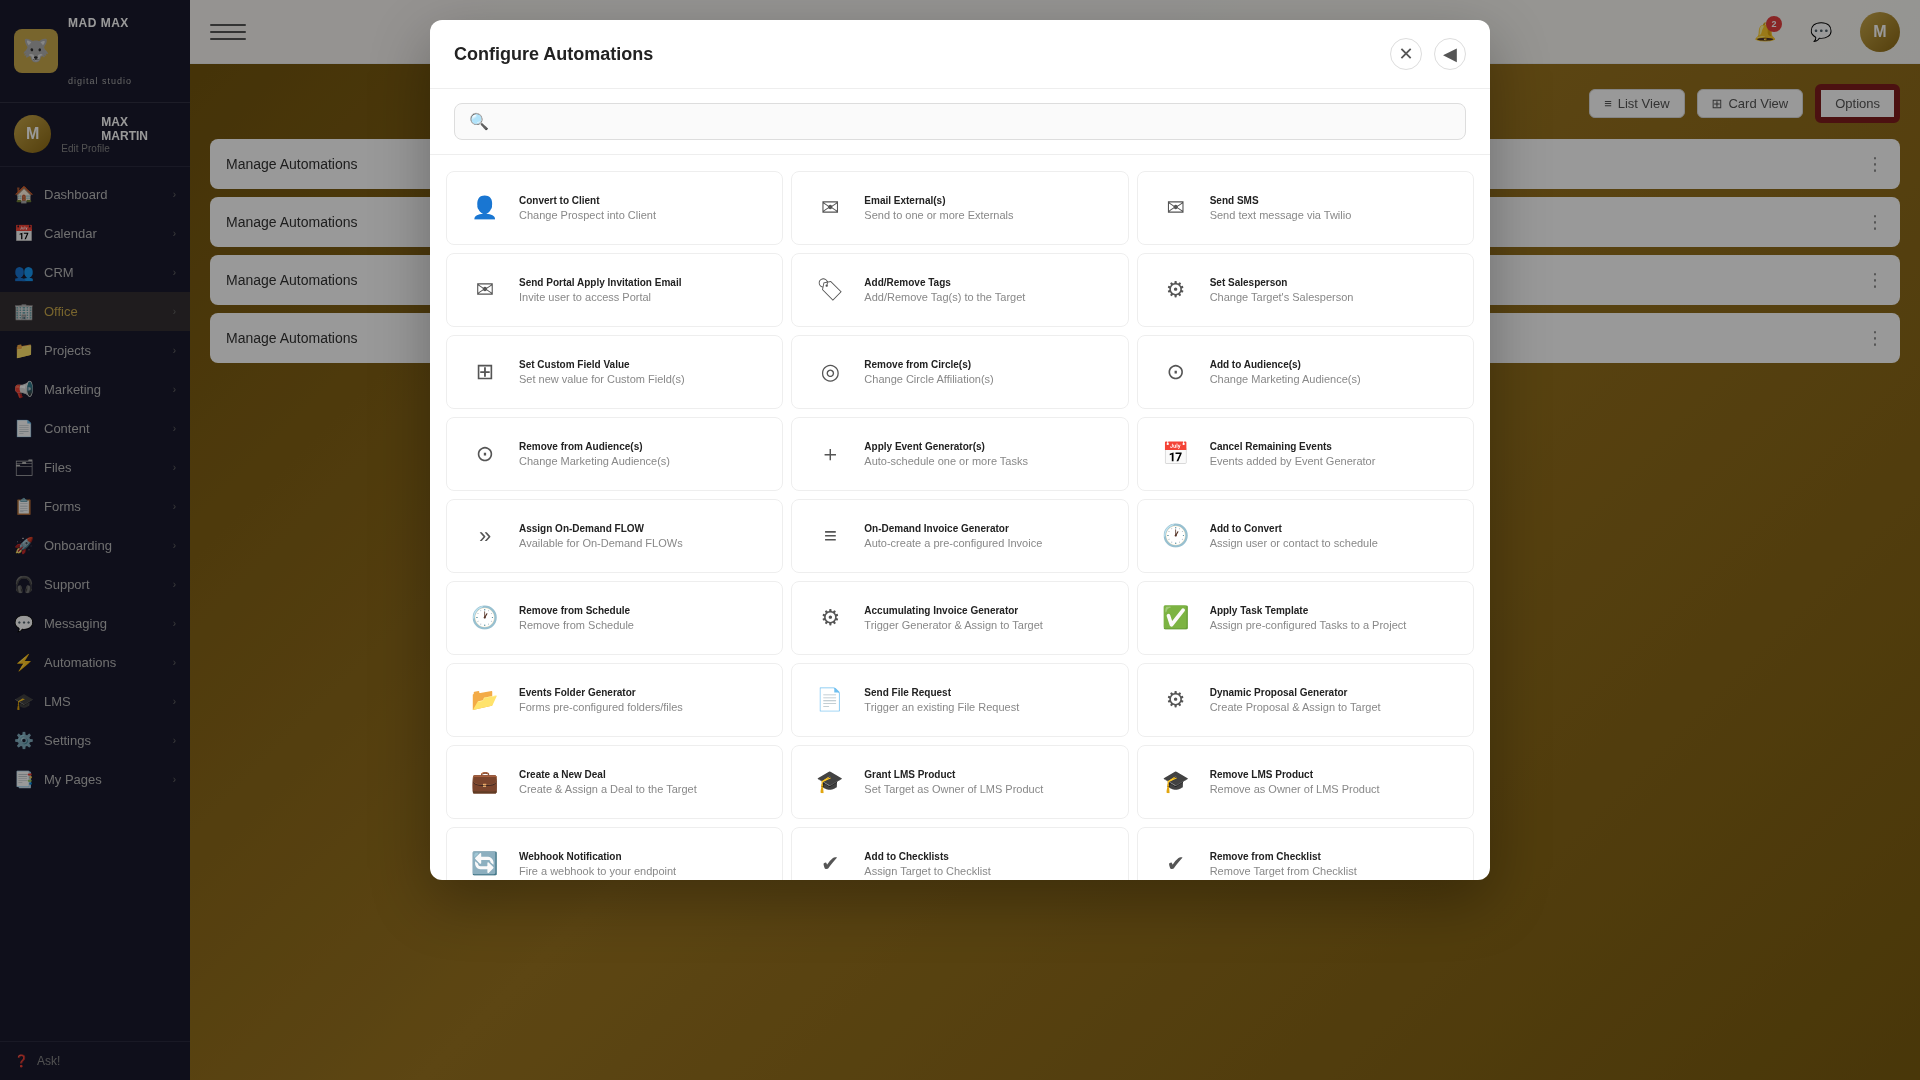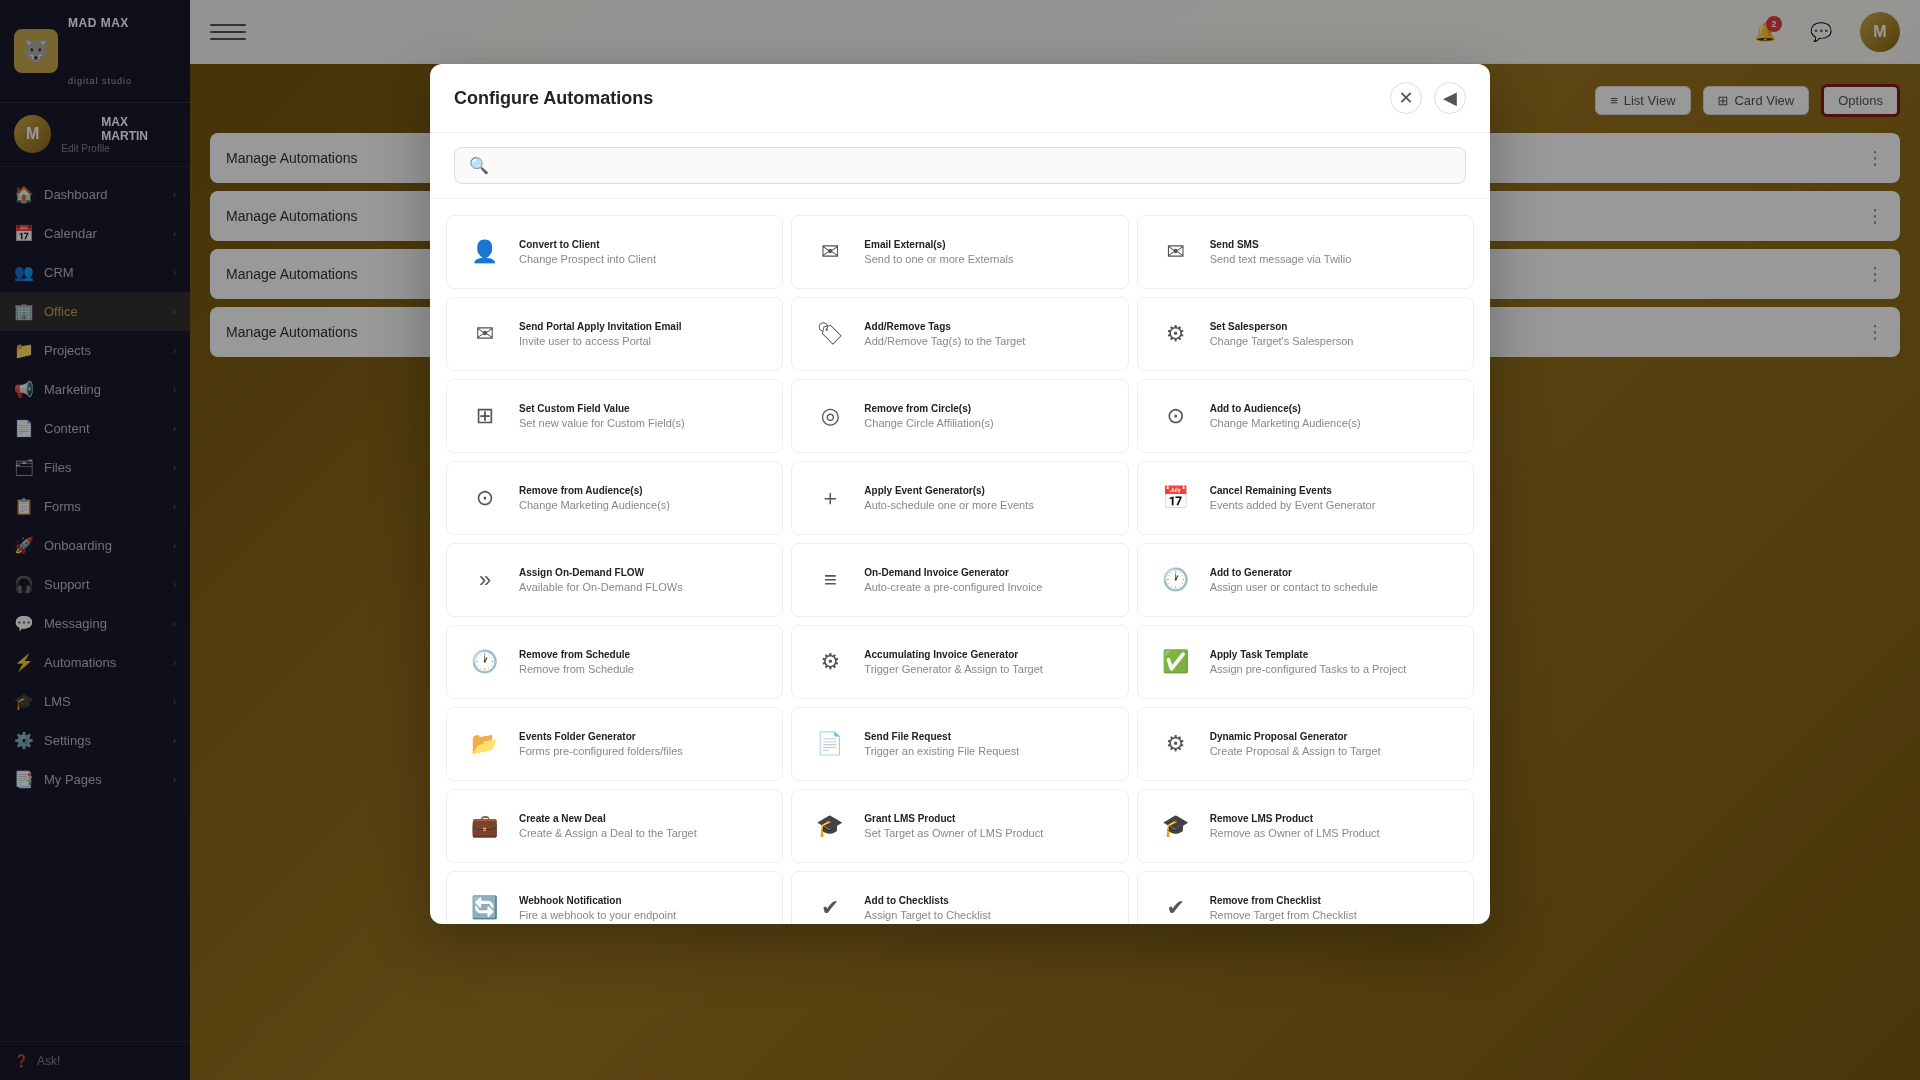--- a/index.html
+++ b/index.html
@@ -310,7 +310,6 @@
       display: flex;
       flex-direction: column;
       box-shadow: 0 20px 60px rgba(0,0,0,0.3);
-      margin-top: 44px;
     }
 
     .modal-header {

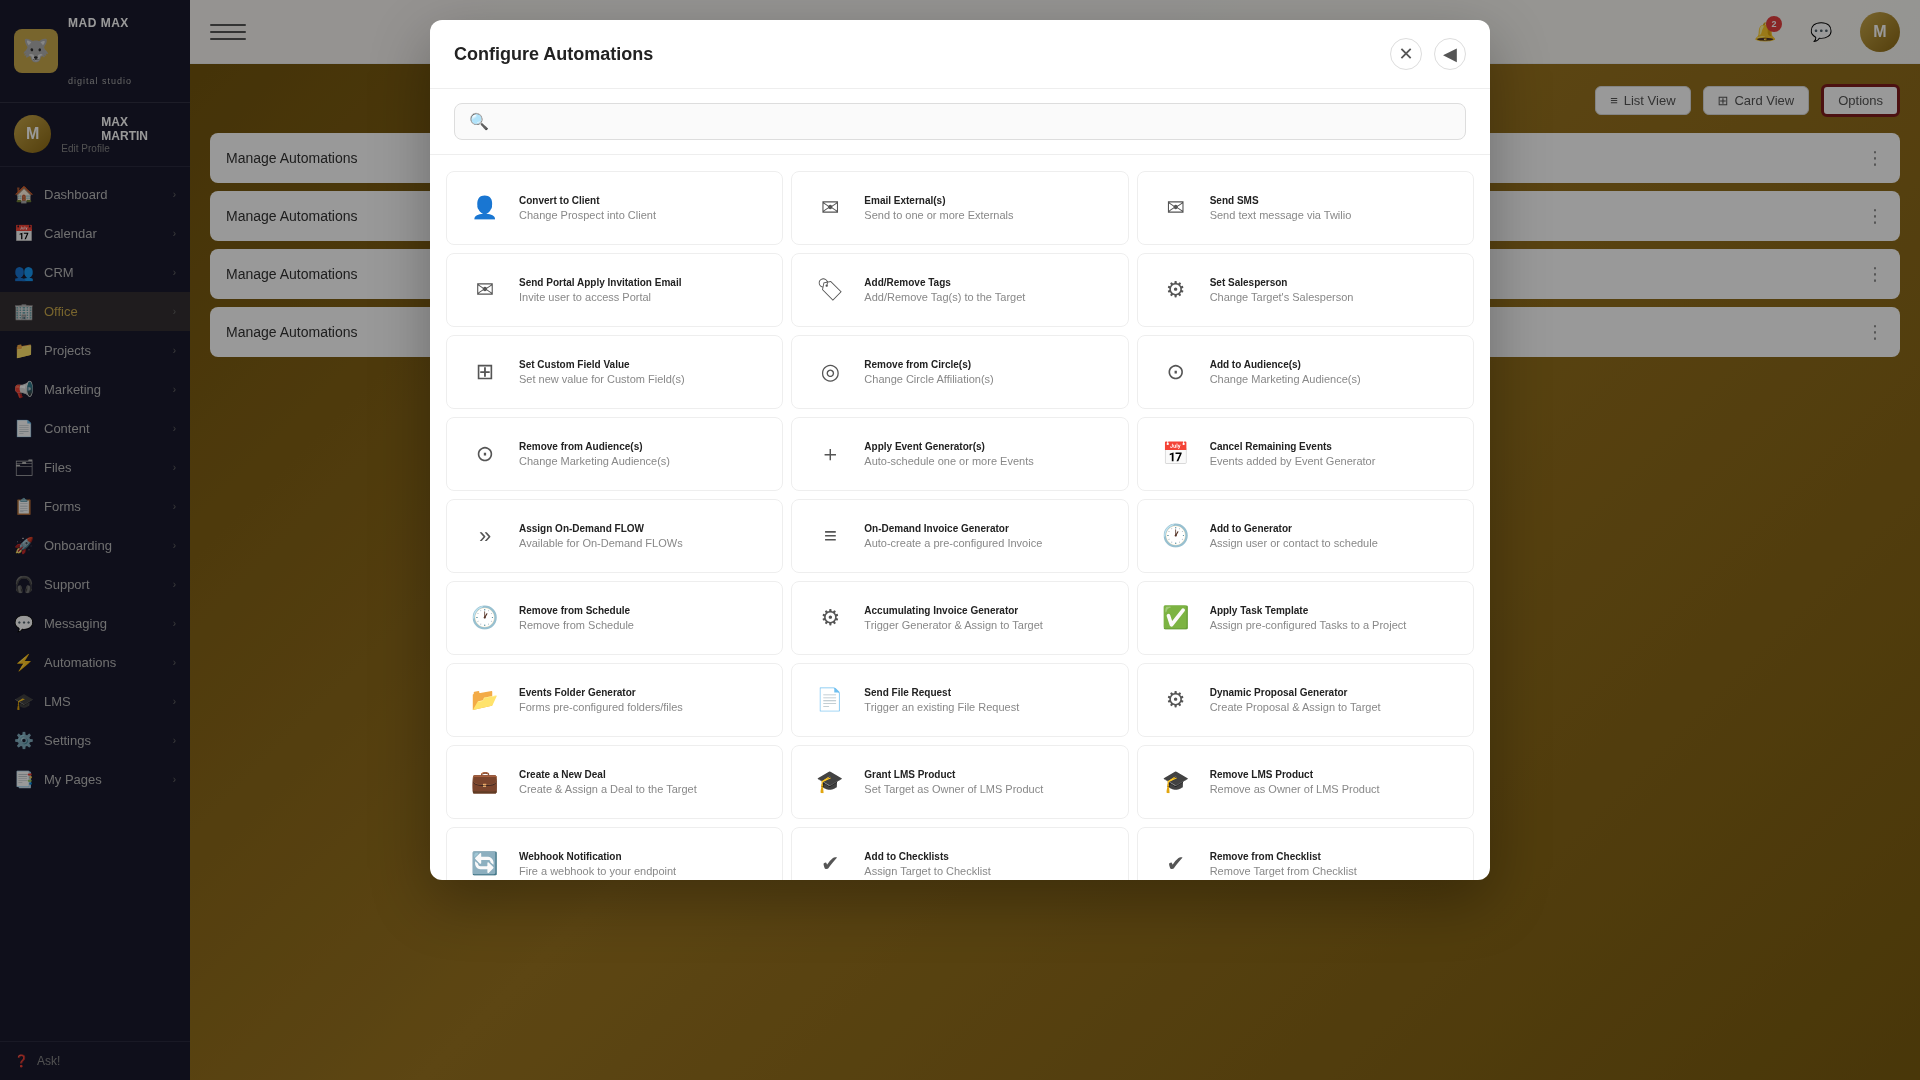--- a/index.html
+++ b/index.html
@@ -252,7 +252,7 @@
     .options-btn {
       padding: 6px 14px;
       background: white;
-      border: 3px solid #7f1d1d;
+      border: 6px solid #7f1d1d;
       border-radius: 6px;
       color: #555;
       font-size: 13px;

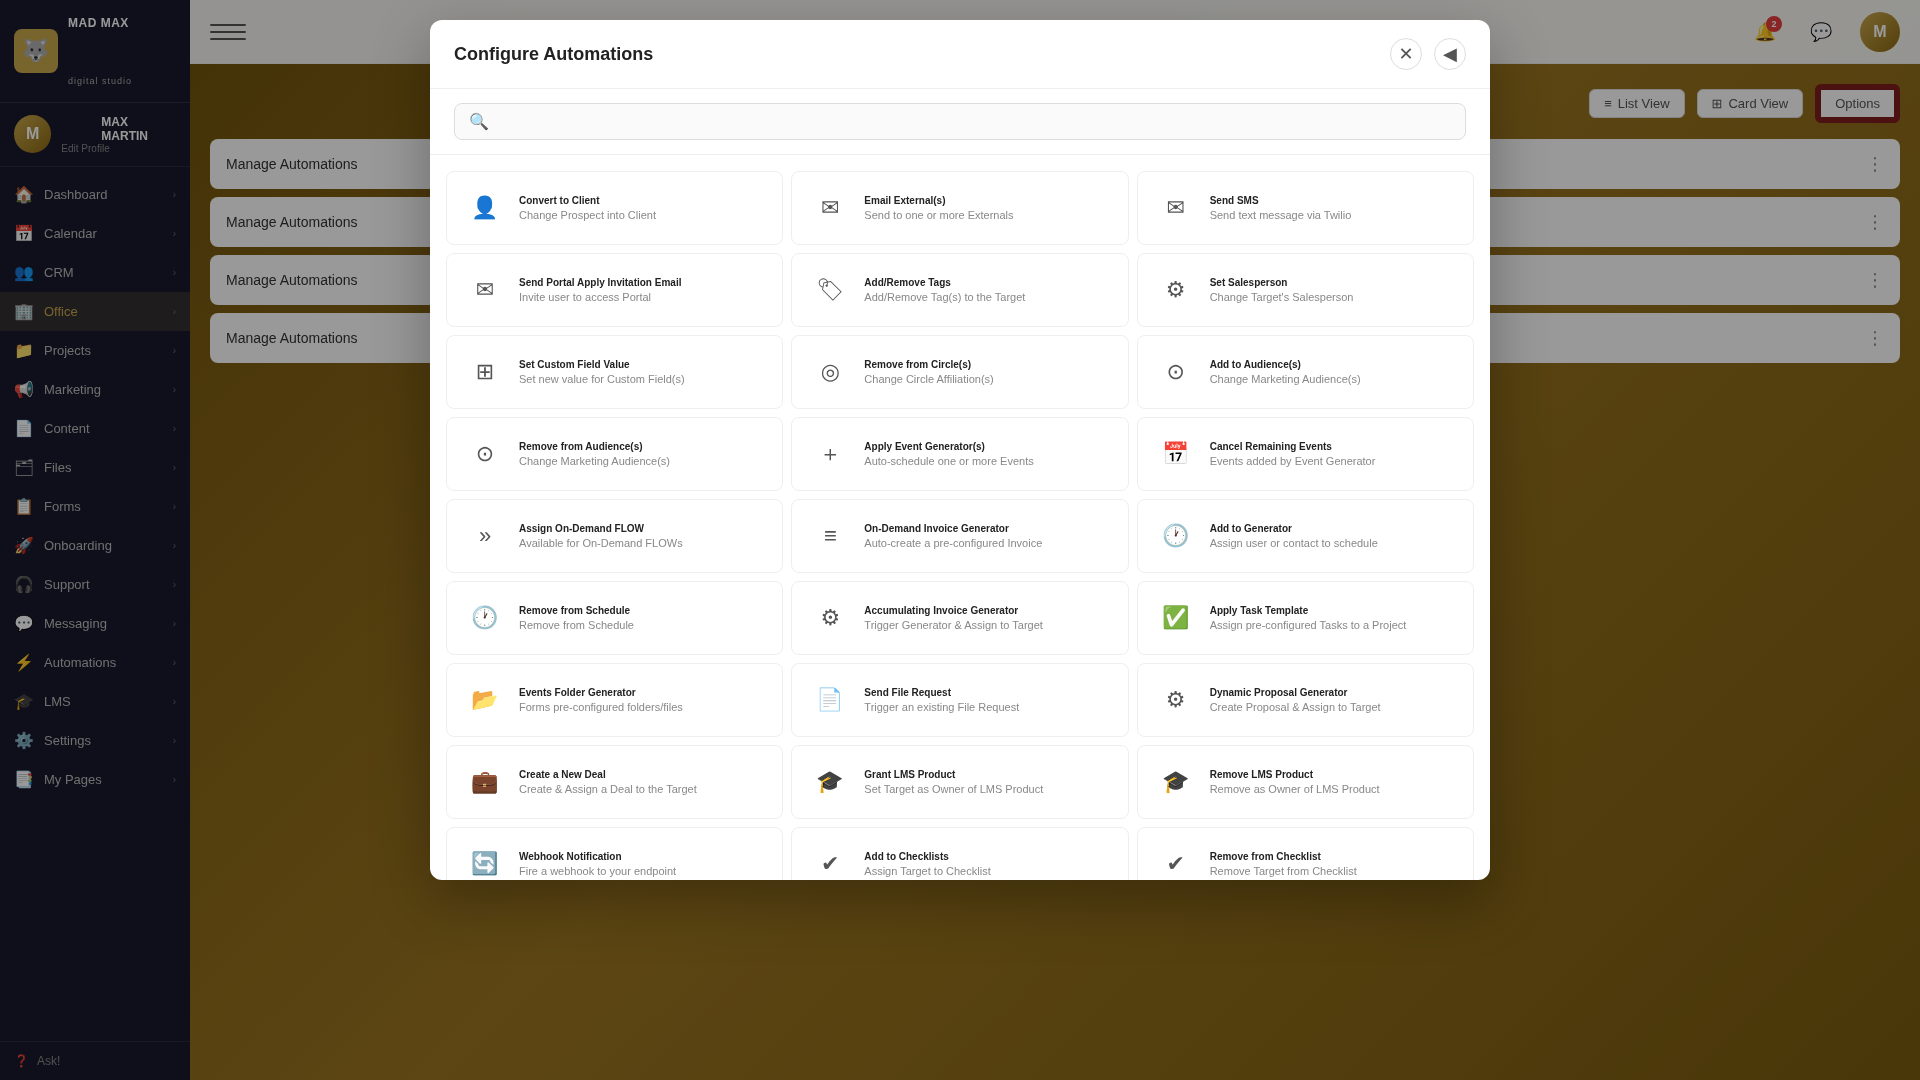--- a/index.html
+++ b/index.html
@@ -695,7 +695,7 @@
     <div class="grid-item-icon">＋</div>
     <div class="grid-item-text">
       <div class="grid-item-title">Apply Event Generator(s)</div>
-      <div class="grid-item-desc">Auto-schedule one or more Events</div>
+      <div class="grid-item-desc">Auto-schedule one or more Tasks</div>
     </div>
   </div>
         <div class="grid-item">

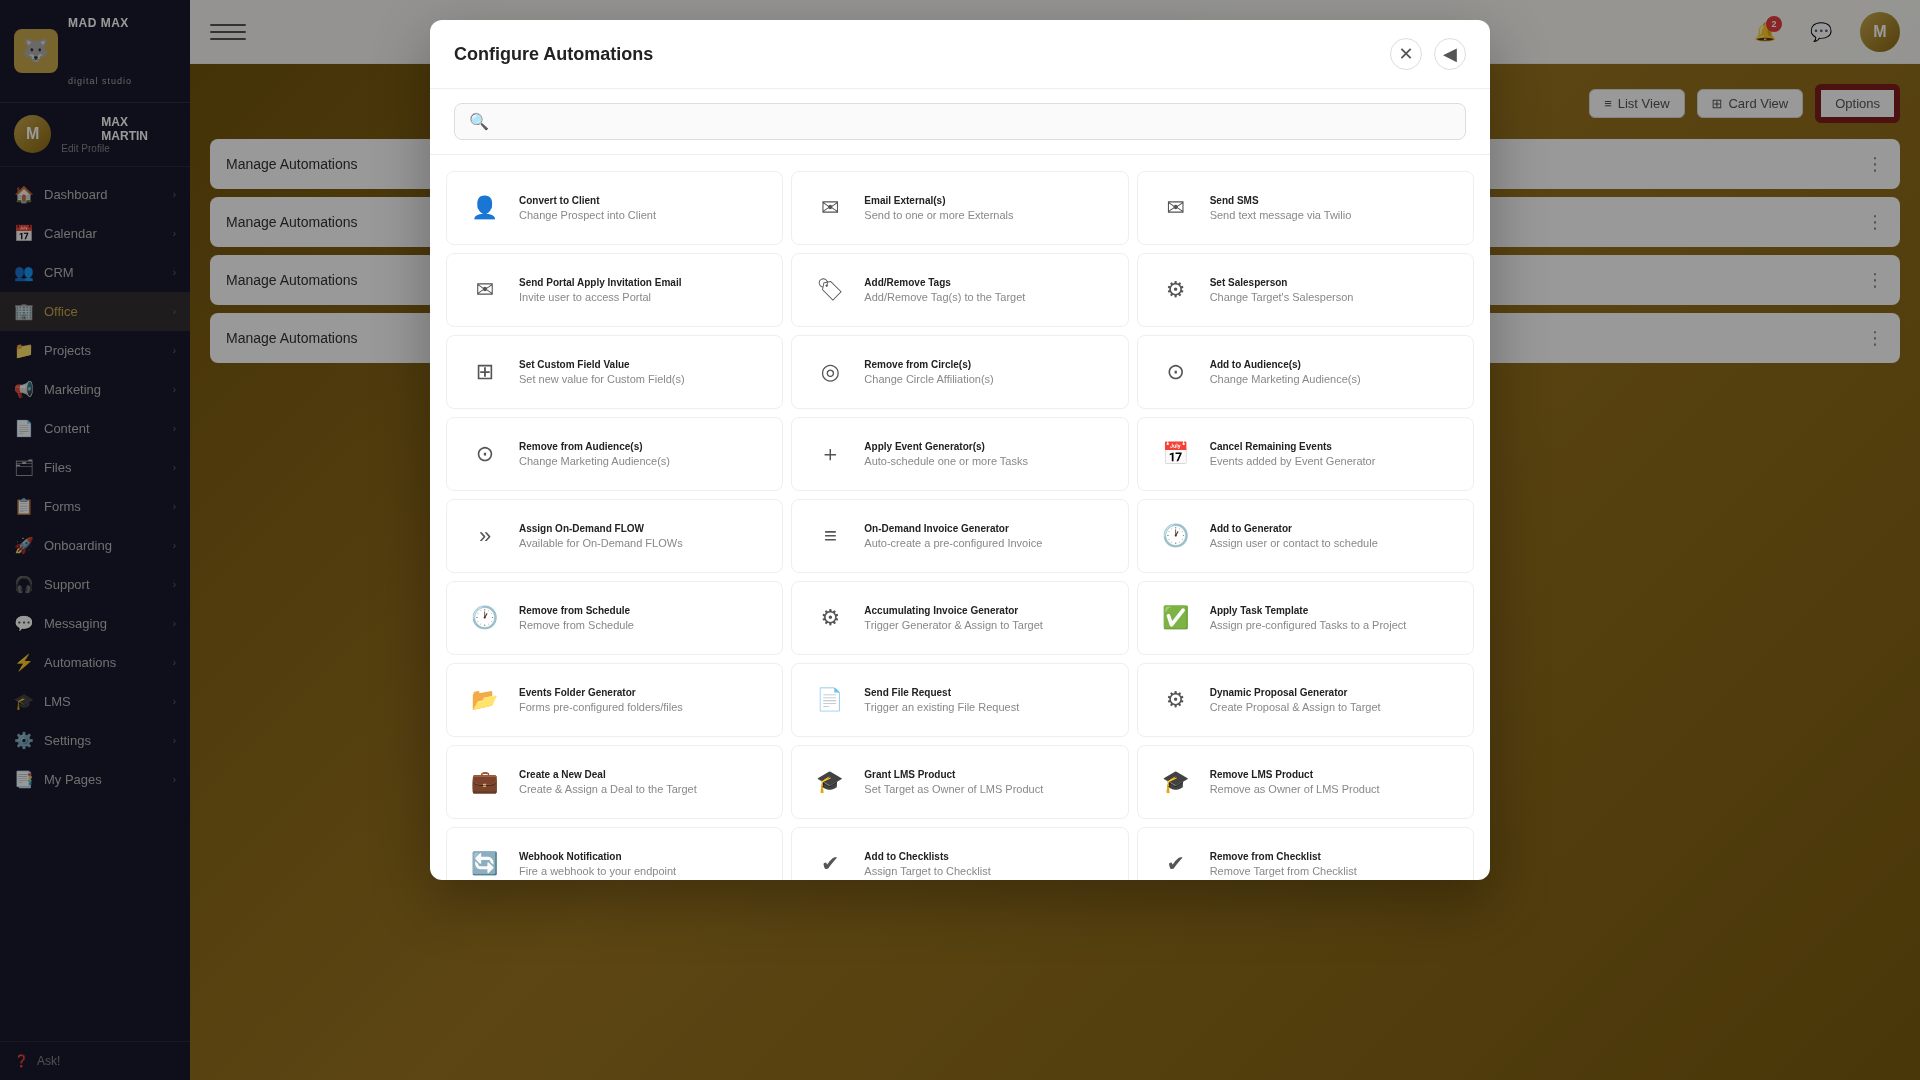--- a/index.html
+++ b/index.html
@@ -722,7 +722,7 @@
         <div class="grid-item">
     <div class="grid-item-icon">🕐</div>
     <div class="grid-item-text">
-      <div class="grid-item-title">Add to Generator</div>
+      <div class="grid-item-title">Add to Convert</div>
       <div class="grid-item-desc">Assign user or contact to schedule</div>
     </div>
   </div>

